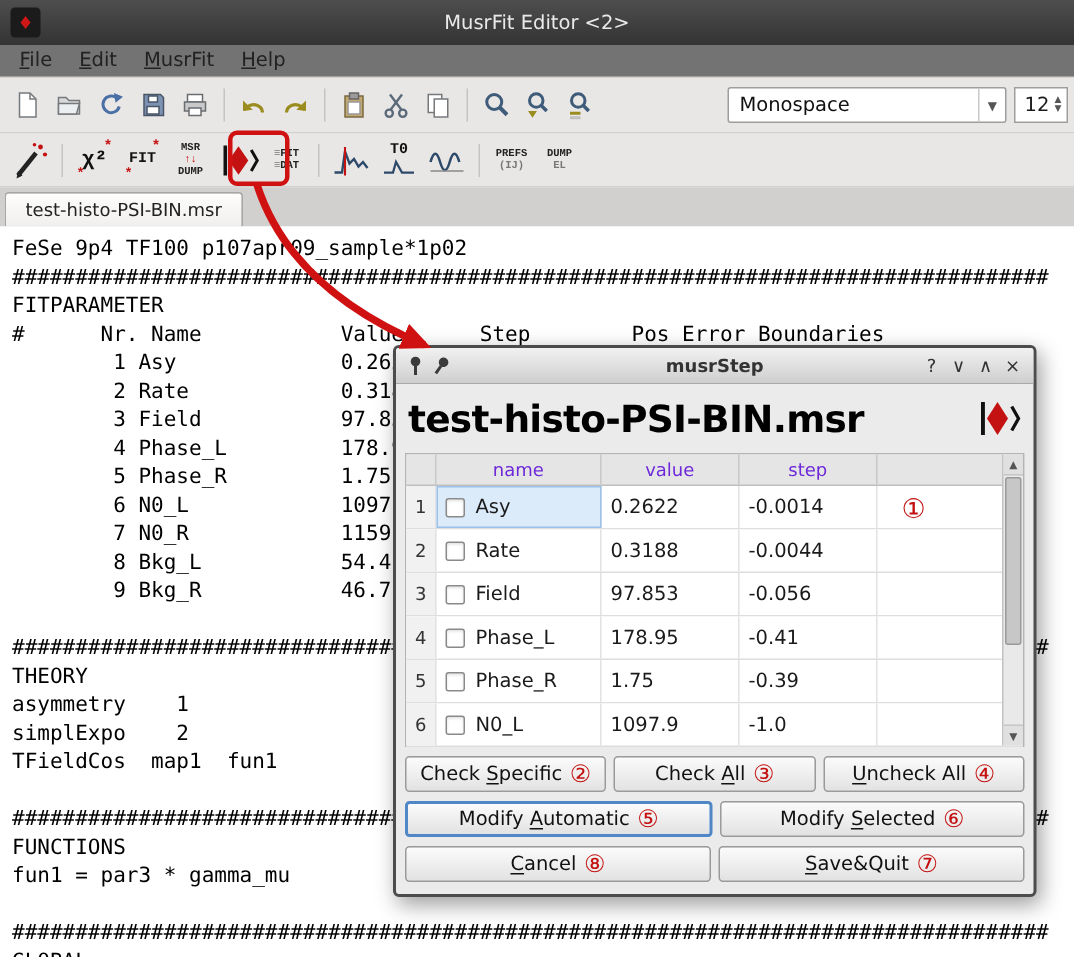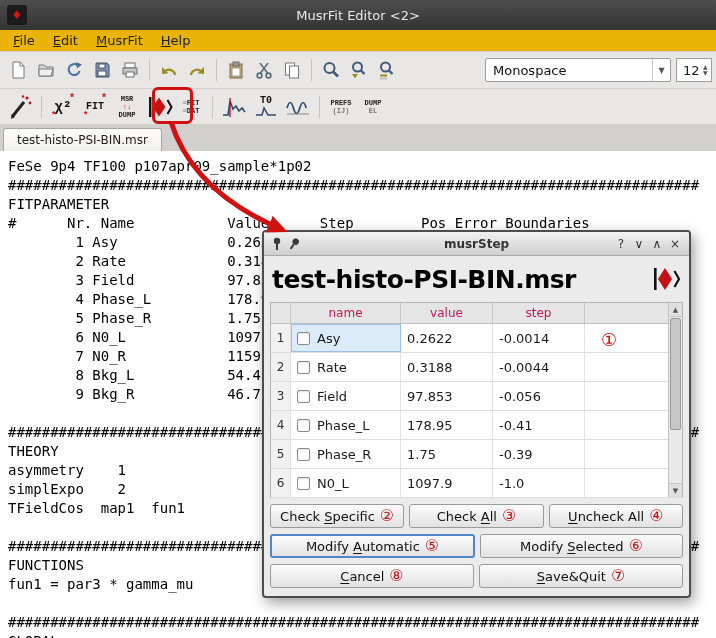--- a/index.html
+++ b/index.html
@@ -14,7 +14,7 @@
               display:flex; align-items:center; justify-content:center; color:#cf1717; font-size:12px; z-index:2;}
   .win-title { position:absolute; left:0; right:0; text-align:center; color:#e9e9e9; font-size:13px; }
 
-  .menubar { position:absolute; top:30px; left:0; width:716px; height:22px; background:#eab308;
+  .menubar { position:absolute; top:30px; left:0; width:716px; height:22px; background:#737373;
              border-bottom:1px solid #d2d0ce; display:flex; align-items:center; padding:0 4px; }
   .menu-item { padding:2px 9px; font-size:13px; color:#222; }
 

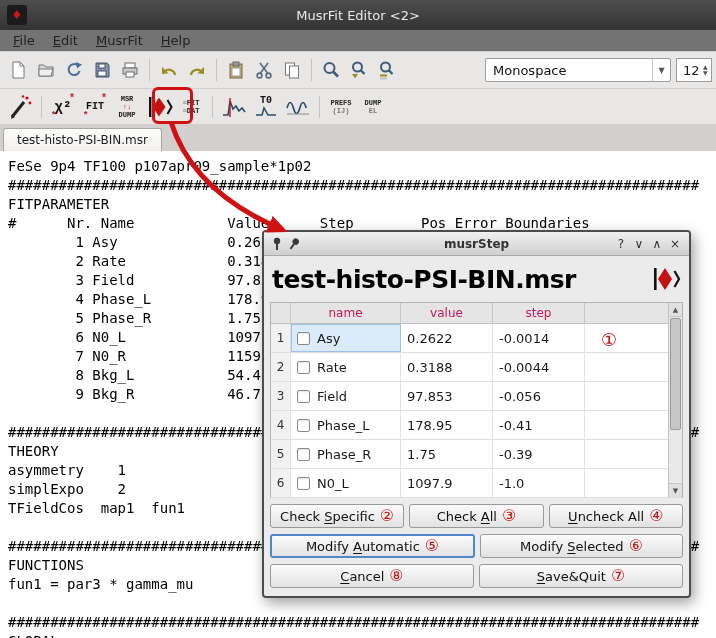--- a/index.html
+++ b/index.html
@@ -74,7 +74,7 @@
                     white-space:nowrap; overflow:hidden; }
 
   .ptable { position:relative; margin:2px 6px 0; height:196px; background:#fff; border:1px solid #b4b4b4; }
-  .thead { display:flex; height:21px; background:#e5e5e5; border-bottom:1px solid #bfbfbf; font-size:12px; color:#be185d; }
+  .thead { display:flex; height:21px; background:#e5e5e5; border-bottom:1px solid #bfbfbf; font-size:12px; color:#6d28d9; }
   .th { border-right:1px solid #c8c8c8; display:flex; align-items:center; justify-content:center; }
   .c0 { width:20px; flex:none; } .c1 { width:110px; flex:none; } .c2 { width:92px; flex:none; }
   .c3 { width:92px; flex:none; } .c4 { flex:1; border-right:none; }

